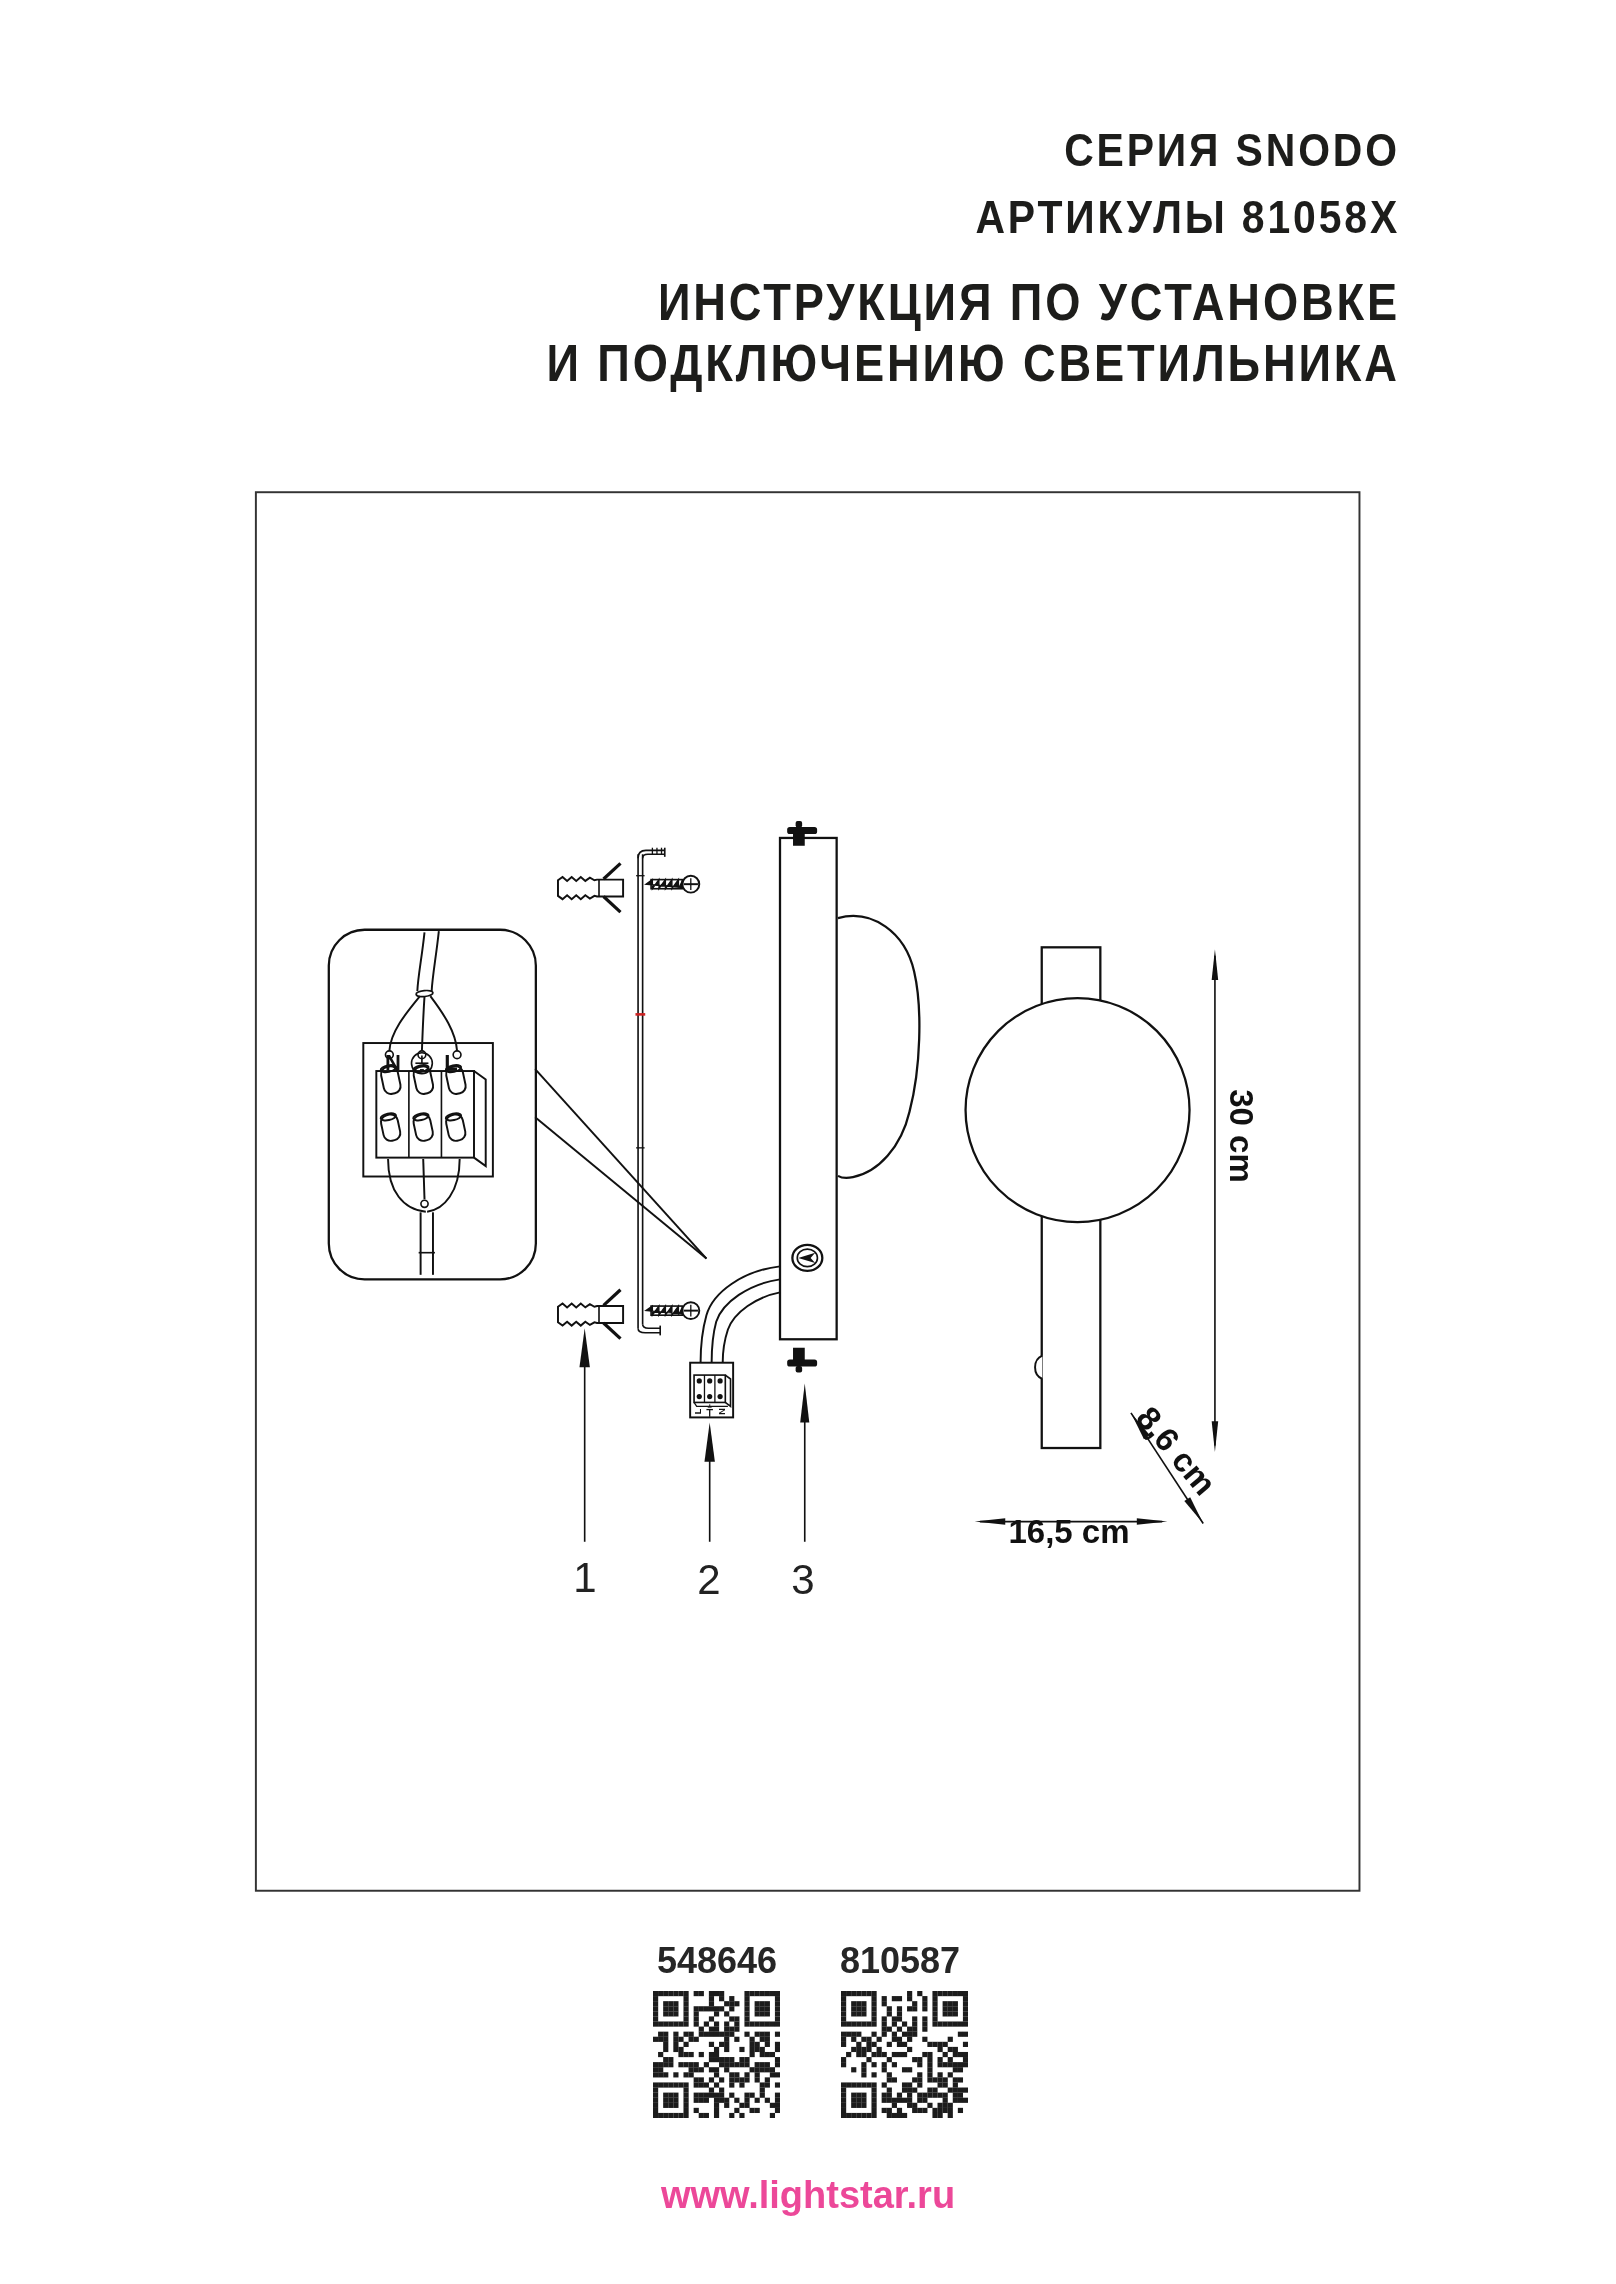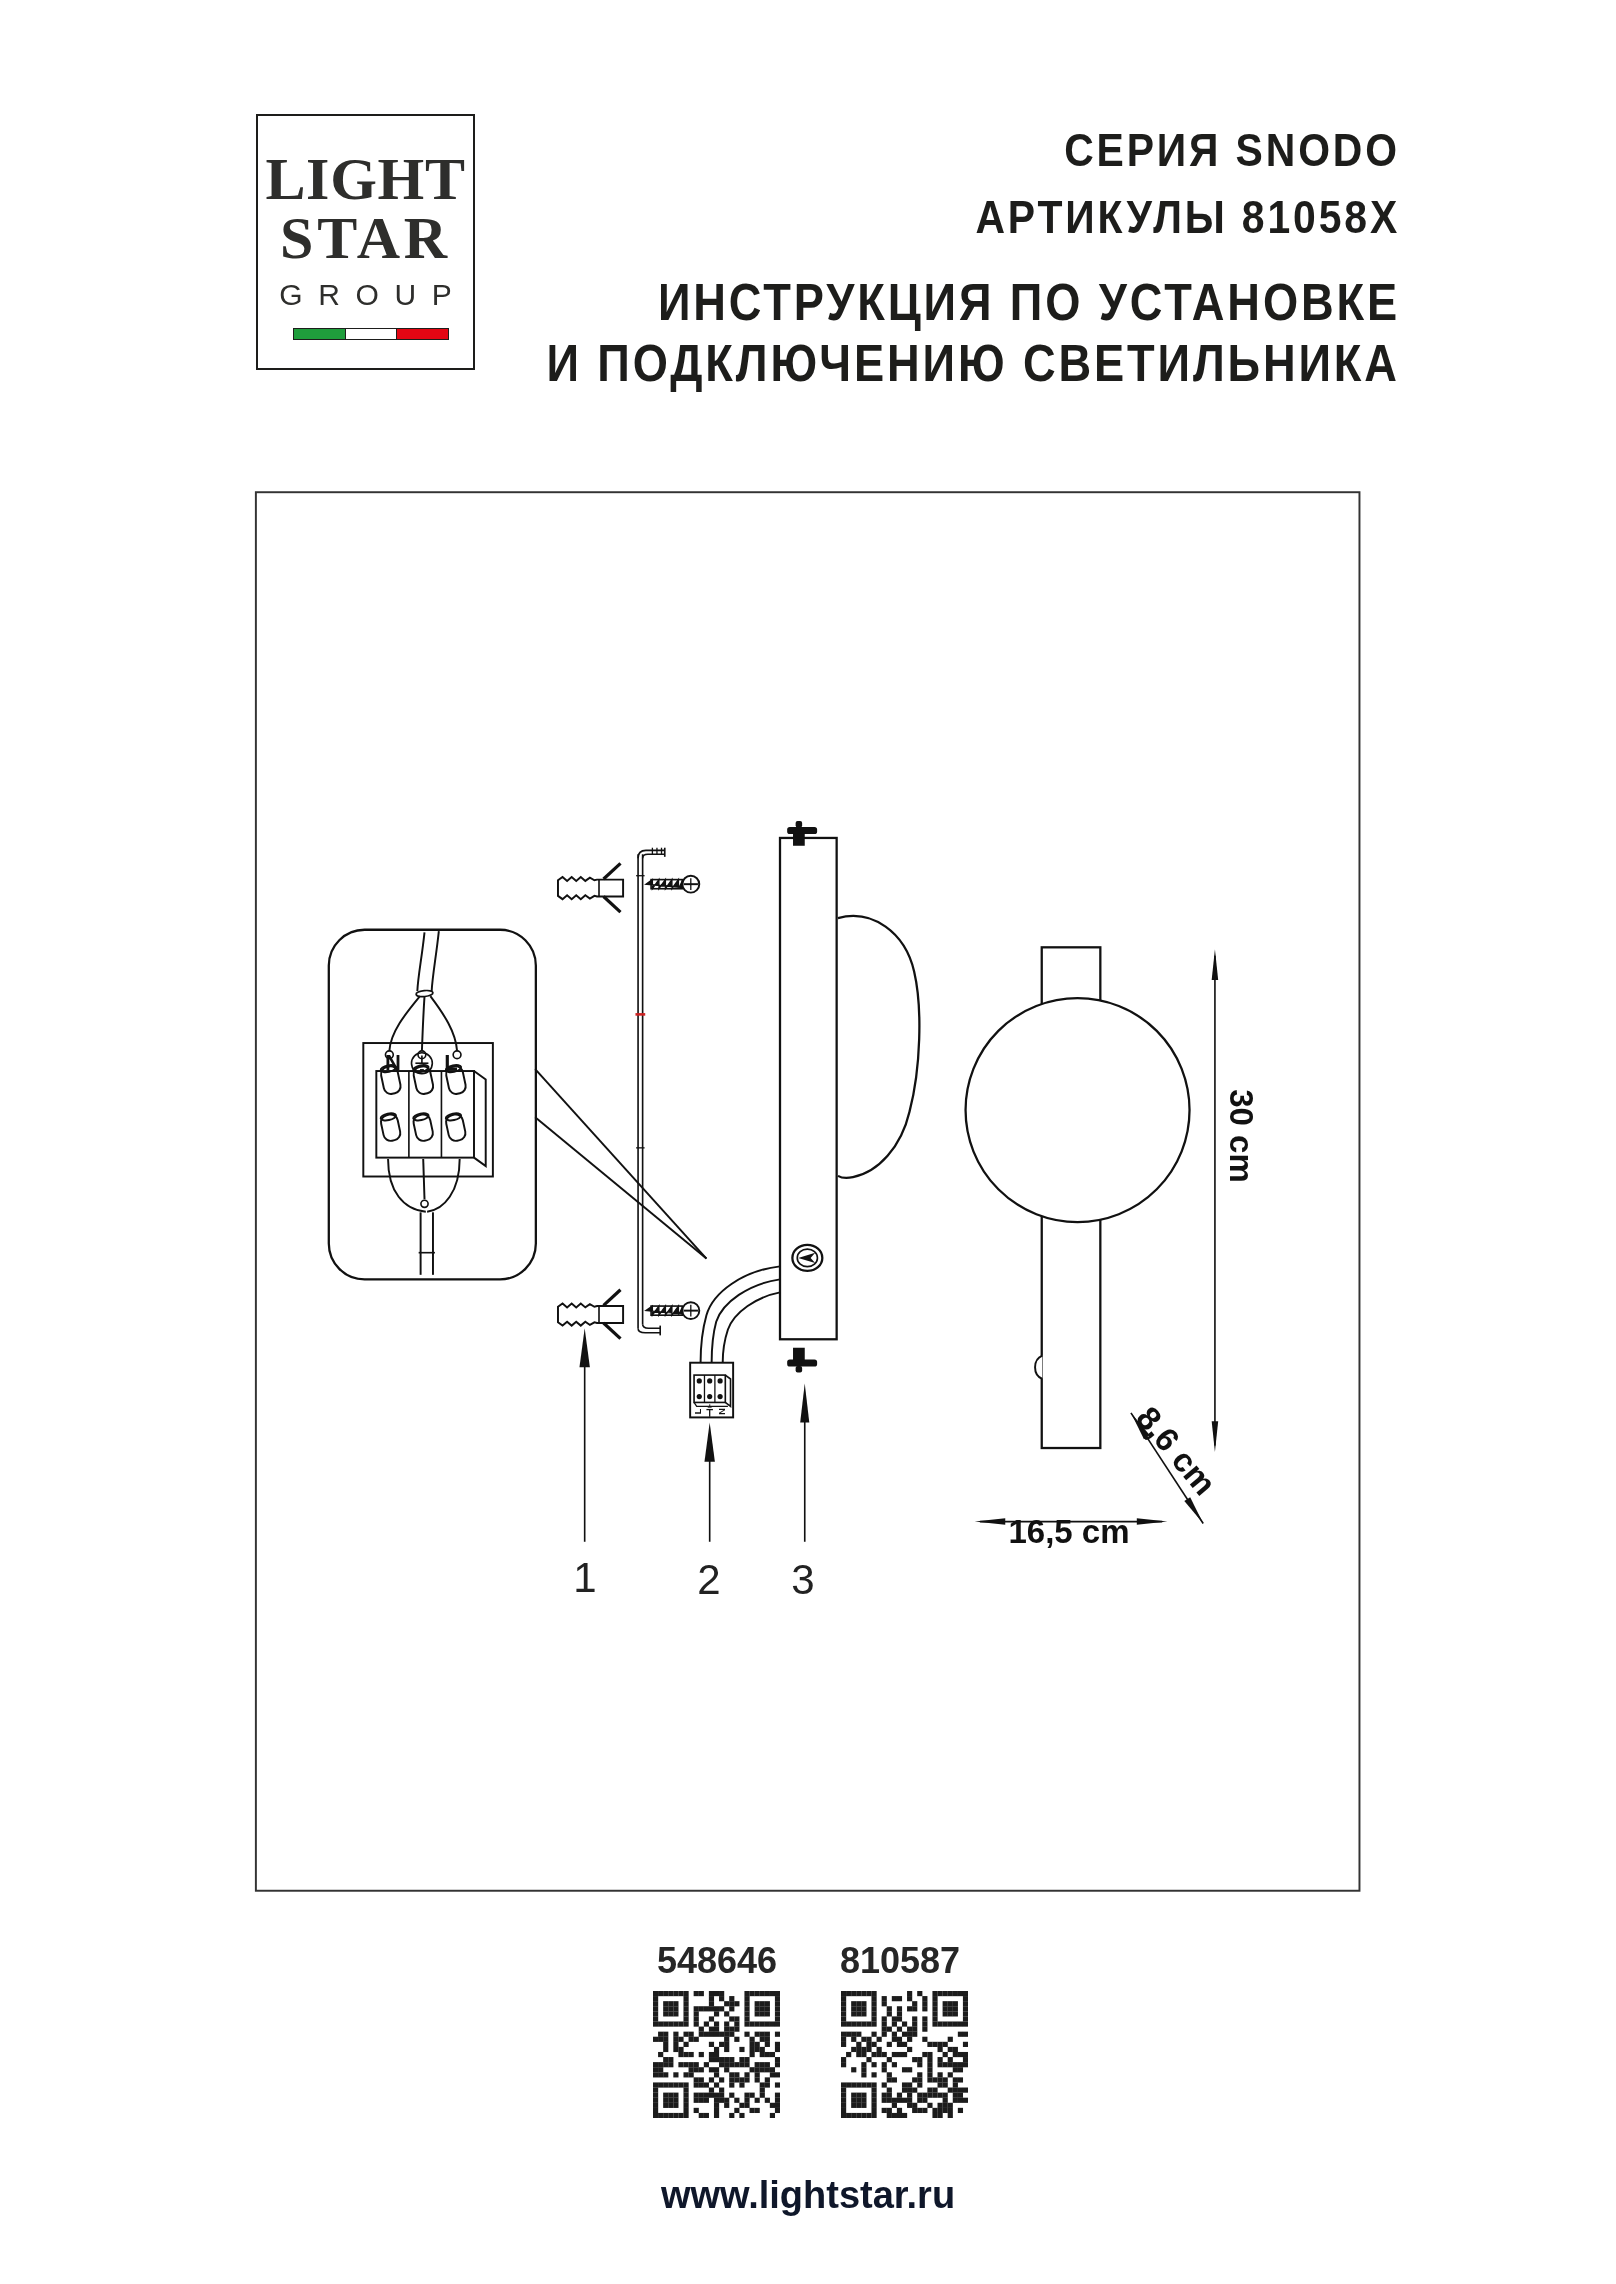--- a/index.html
+++ b/index.html
@@ -39,16 +39,6 @@
 
 <div class="page">
 
-  <div class="logo-box">
-    <div class="logo-word" style="top:33px;">LIGHT</div>
-    <div class="logo-word" style="top:92px;letter-spacing:3.9px;">STAR</div>
-    <div class="logo-group" style="top:164px;">GROUP</div>
-    <div class="flag">
-      <div style="background: rgb(31, 158, 60);"></div>
-      <div class="mid" style="background: rgb(255, 255, 255);"></div>
-      <div style="background: rgb(227, 6, 19);"></div>
-    </div>
-  </div>
 
   <div class="hline h-top" style="top:122px;">СЕРИЯ SNODO</div>
   <div class="hline h-top" style="top:189px;">АРТИКУЛЫ 81058X</div>

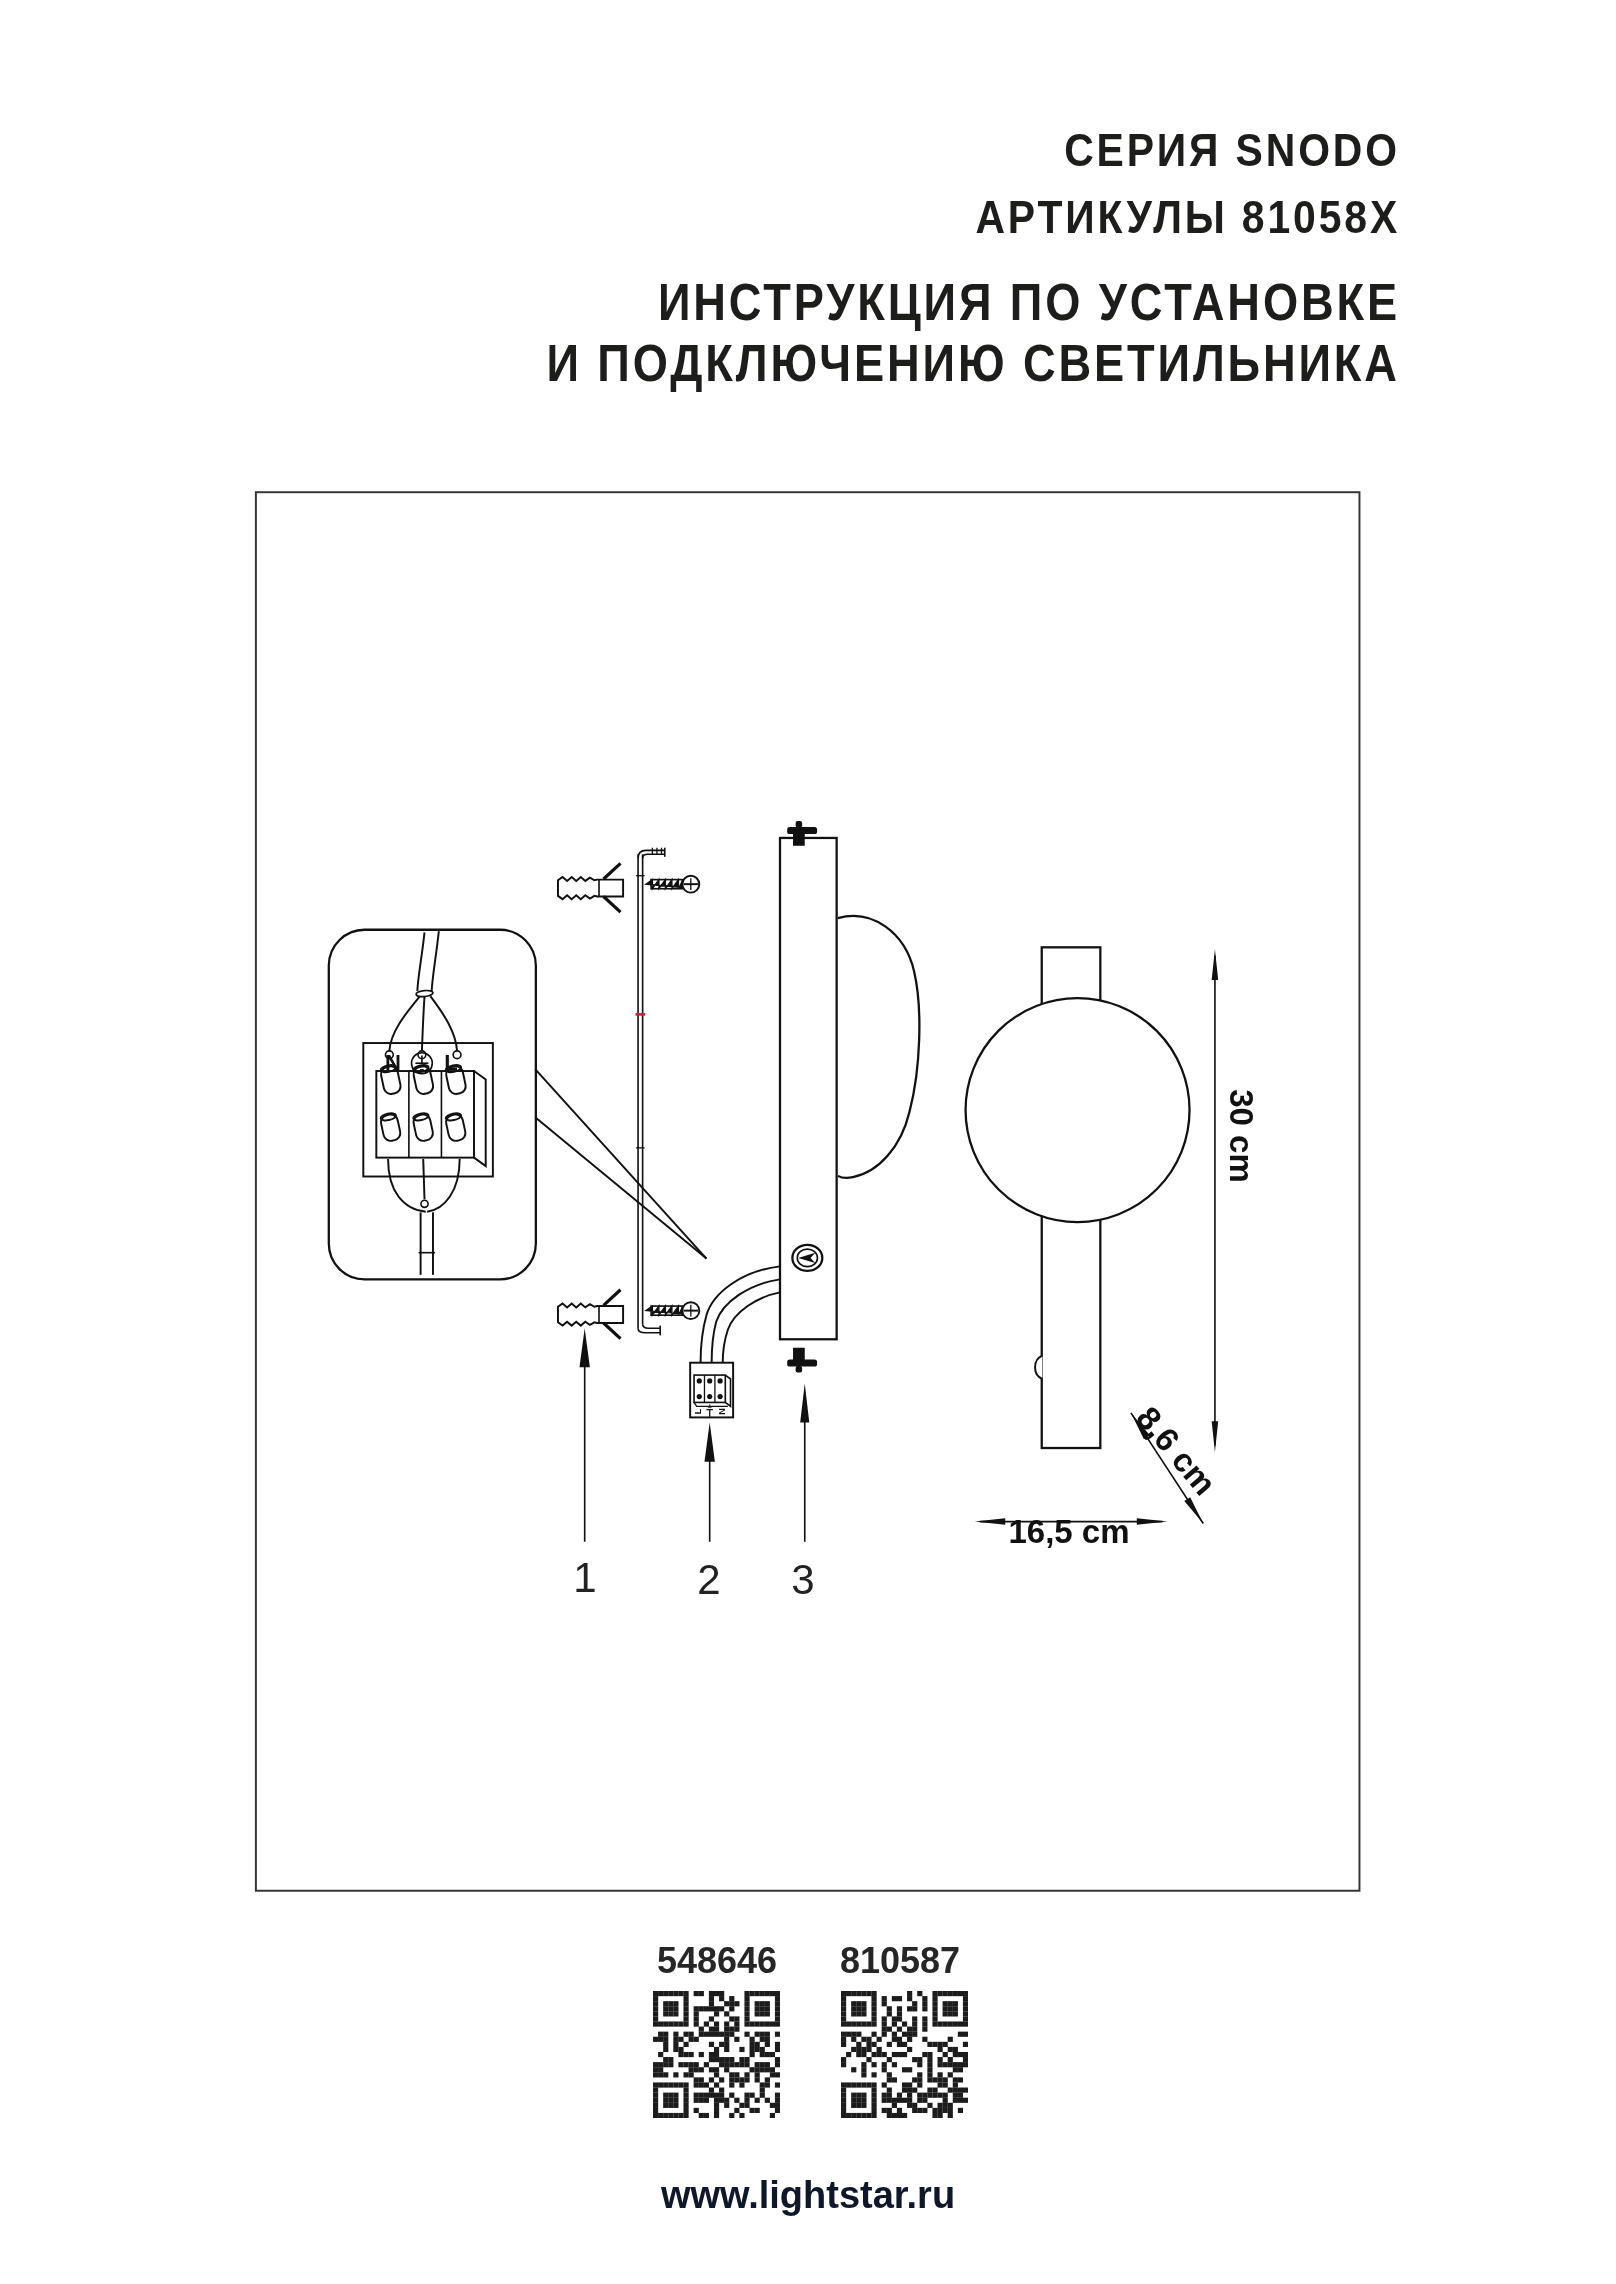--- a/index.html
+++ b/index.html
@@ -31,7 +31,7 @@
   
   .qr-label{position:absolute;font-weight:700;font-size:36px;color:#262626;}
   .qr-box{position:absolute;width:127px;height:127px;}
-  .site{position:absolute;font-weight:700;font-size:38px;color:#0f172a;}
+  .site{position:absolute;font-weight:700;font-size:38px;color:#ec4899;}
   svg{display:block;}
 </style>
 </head>

